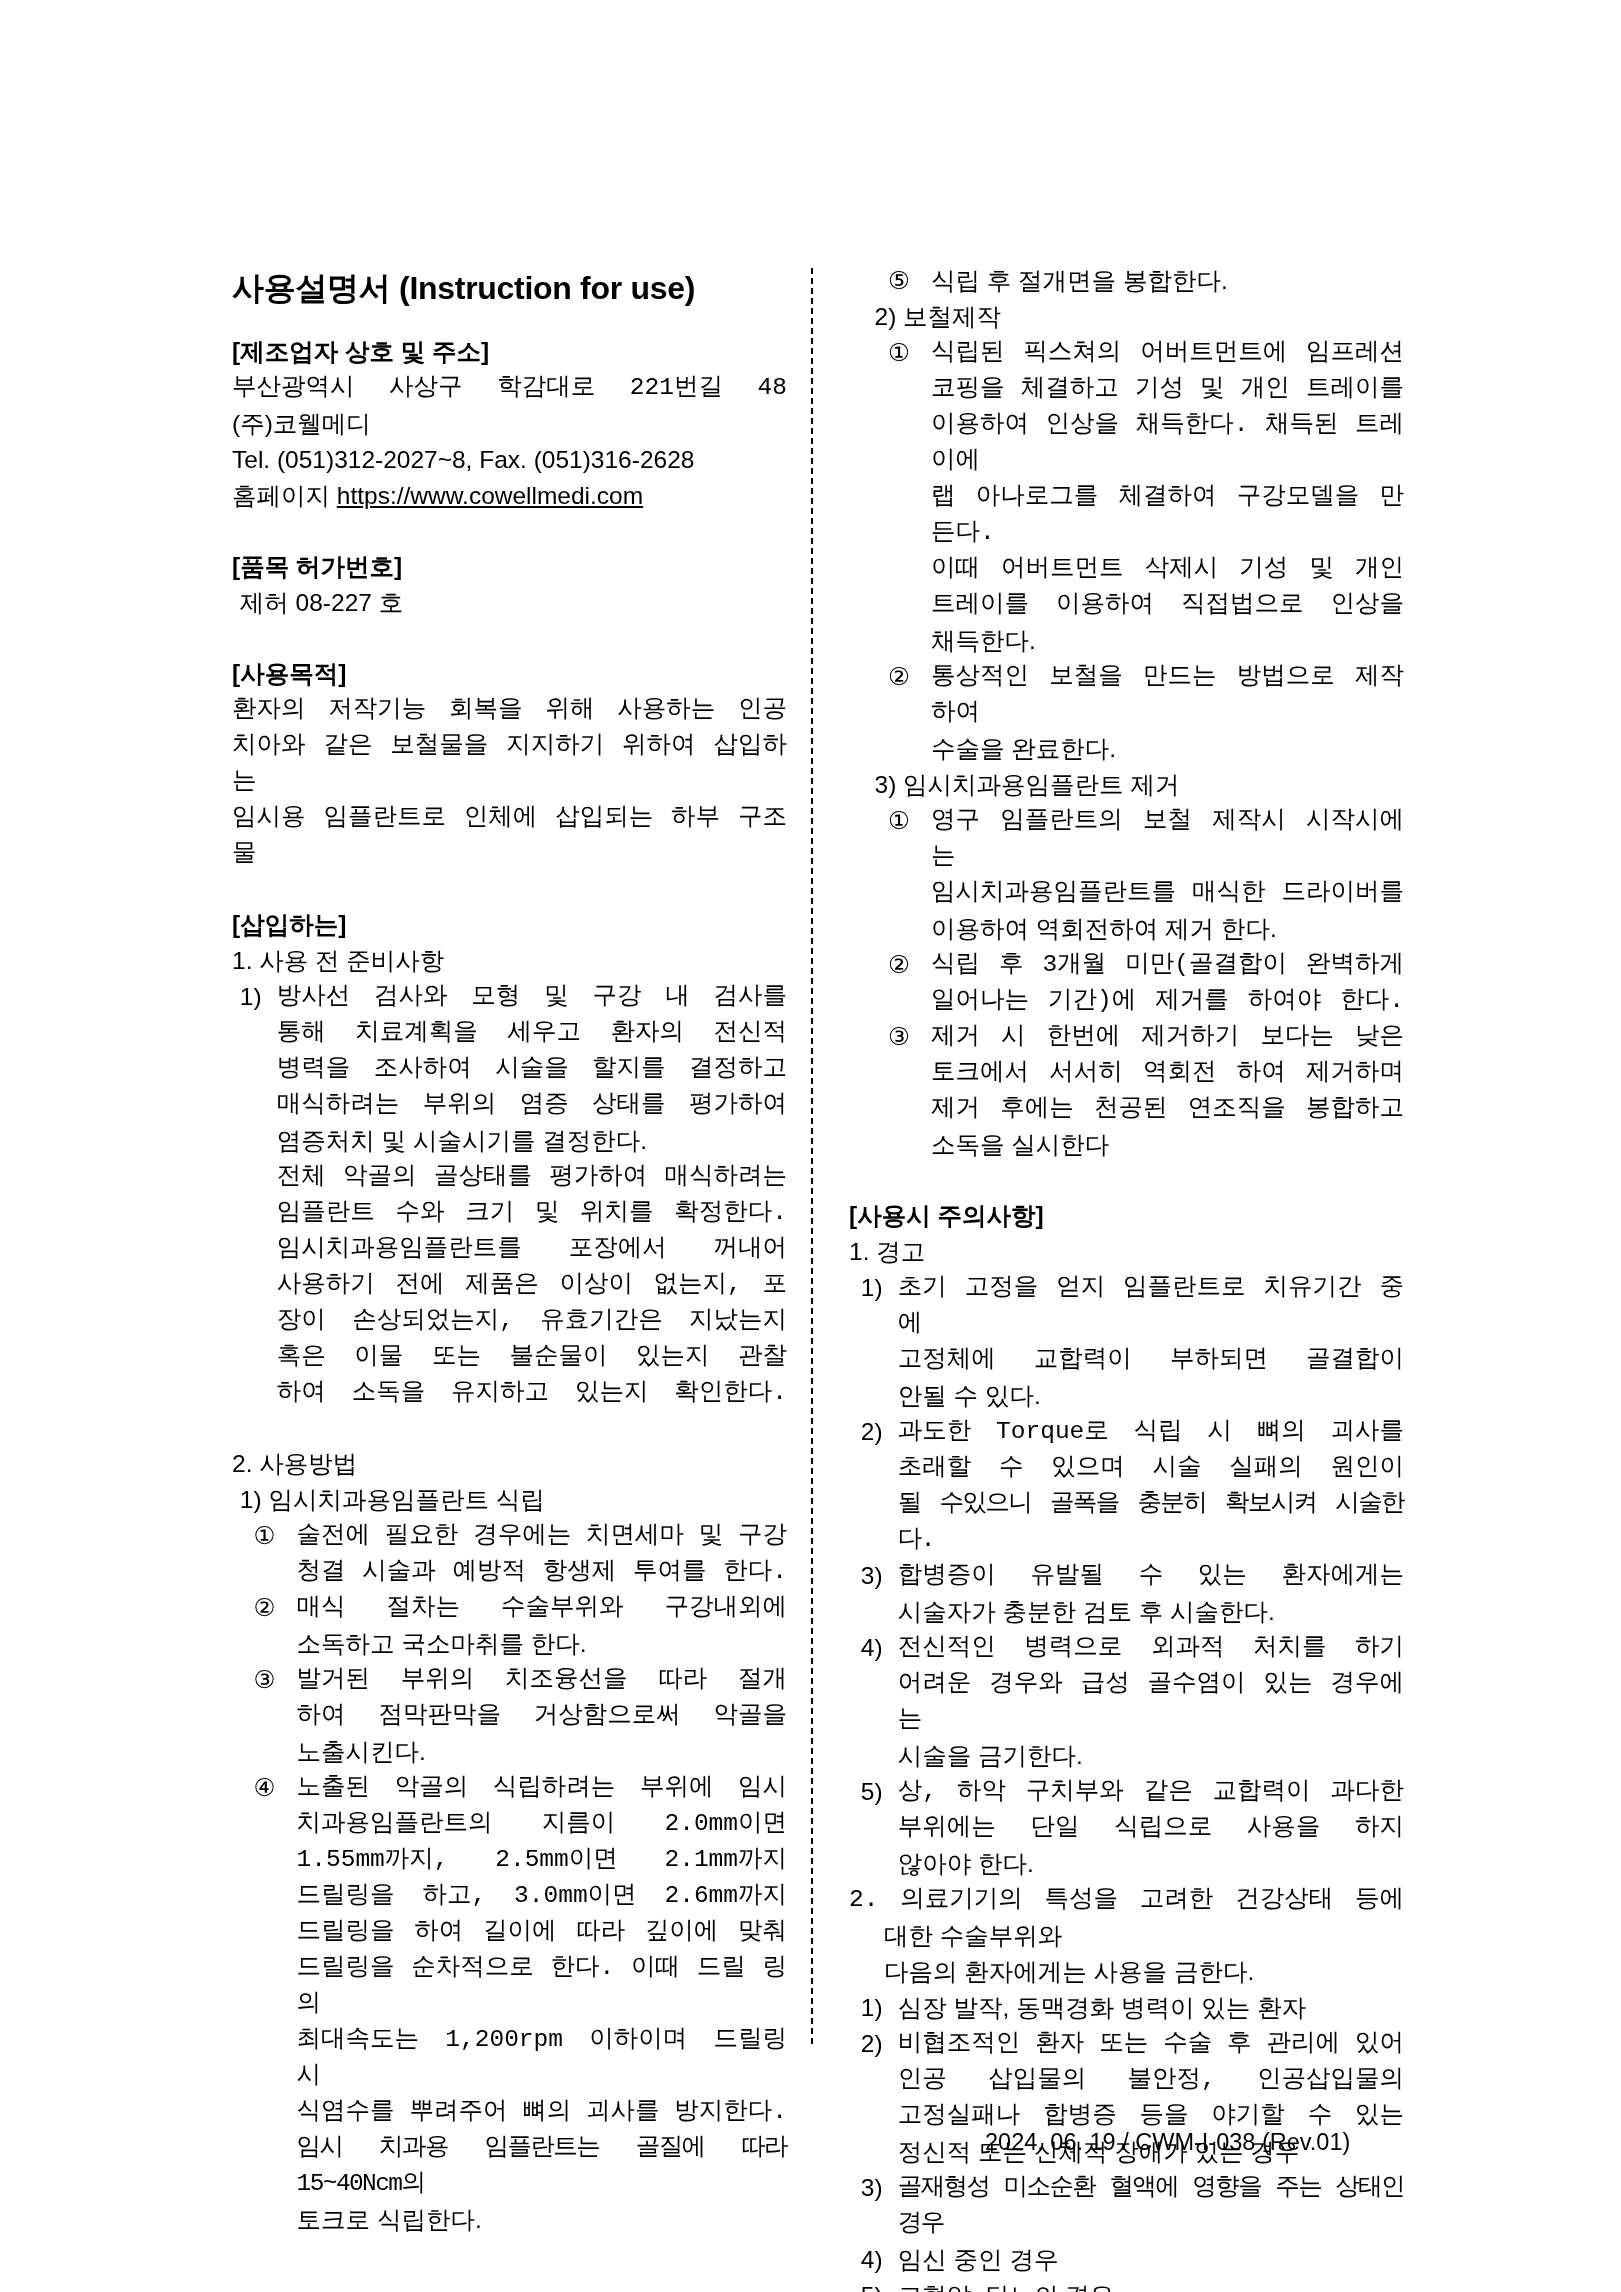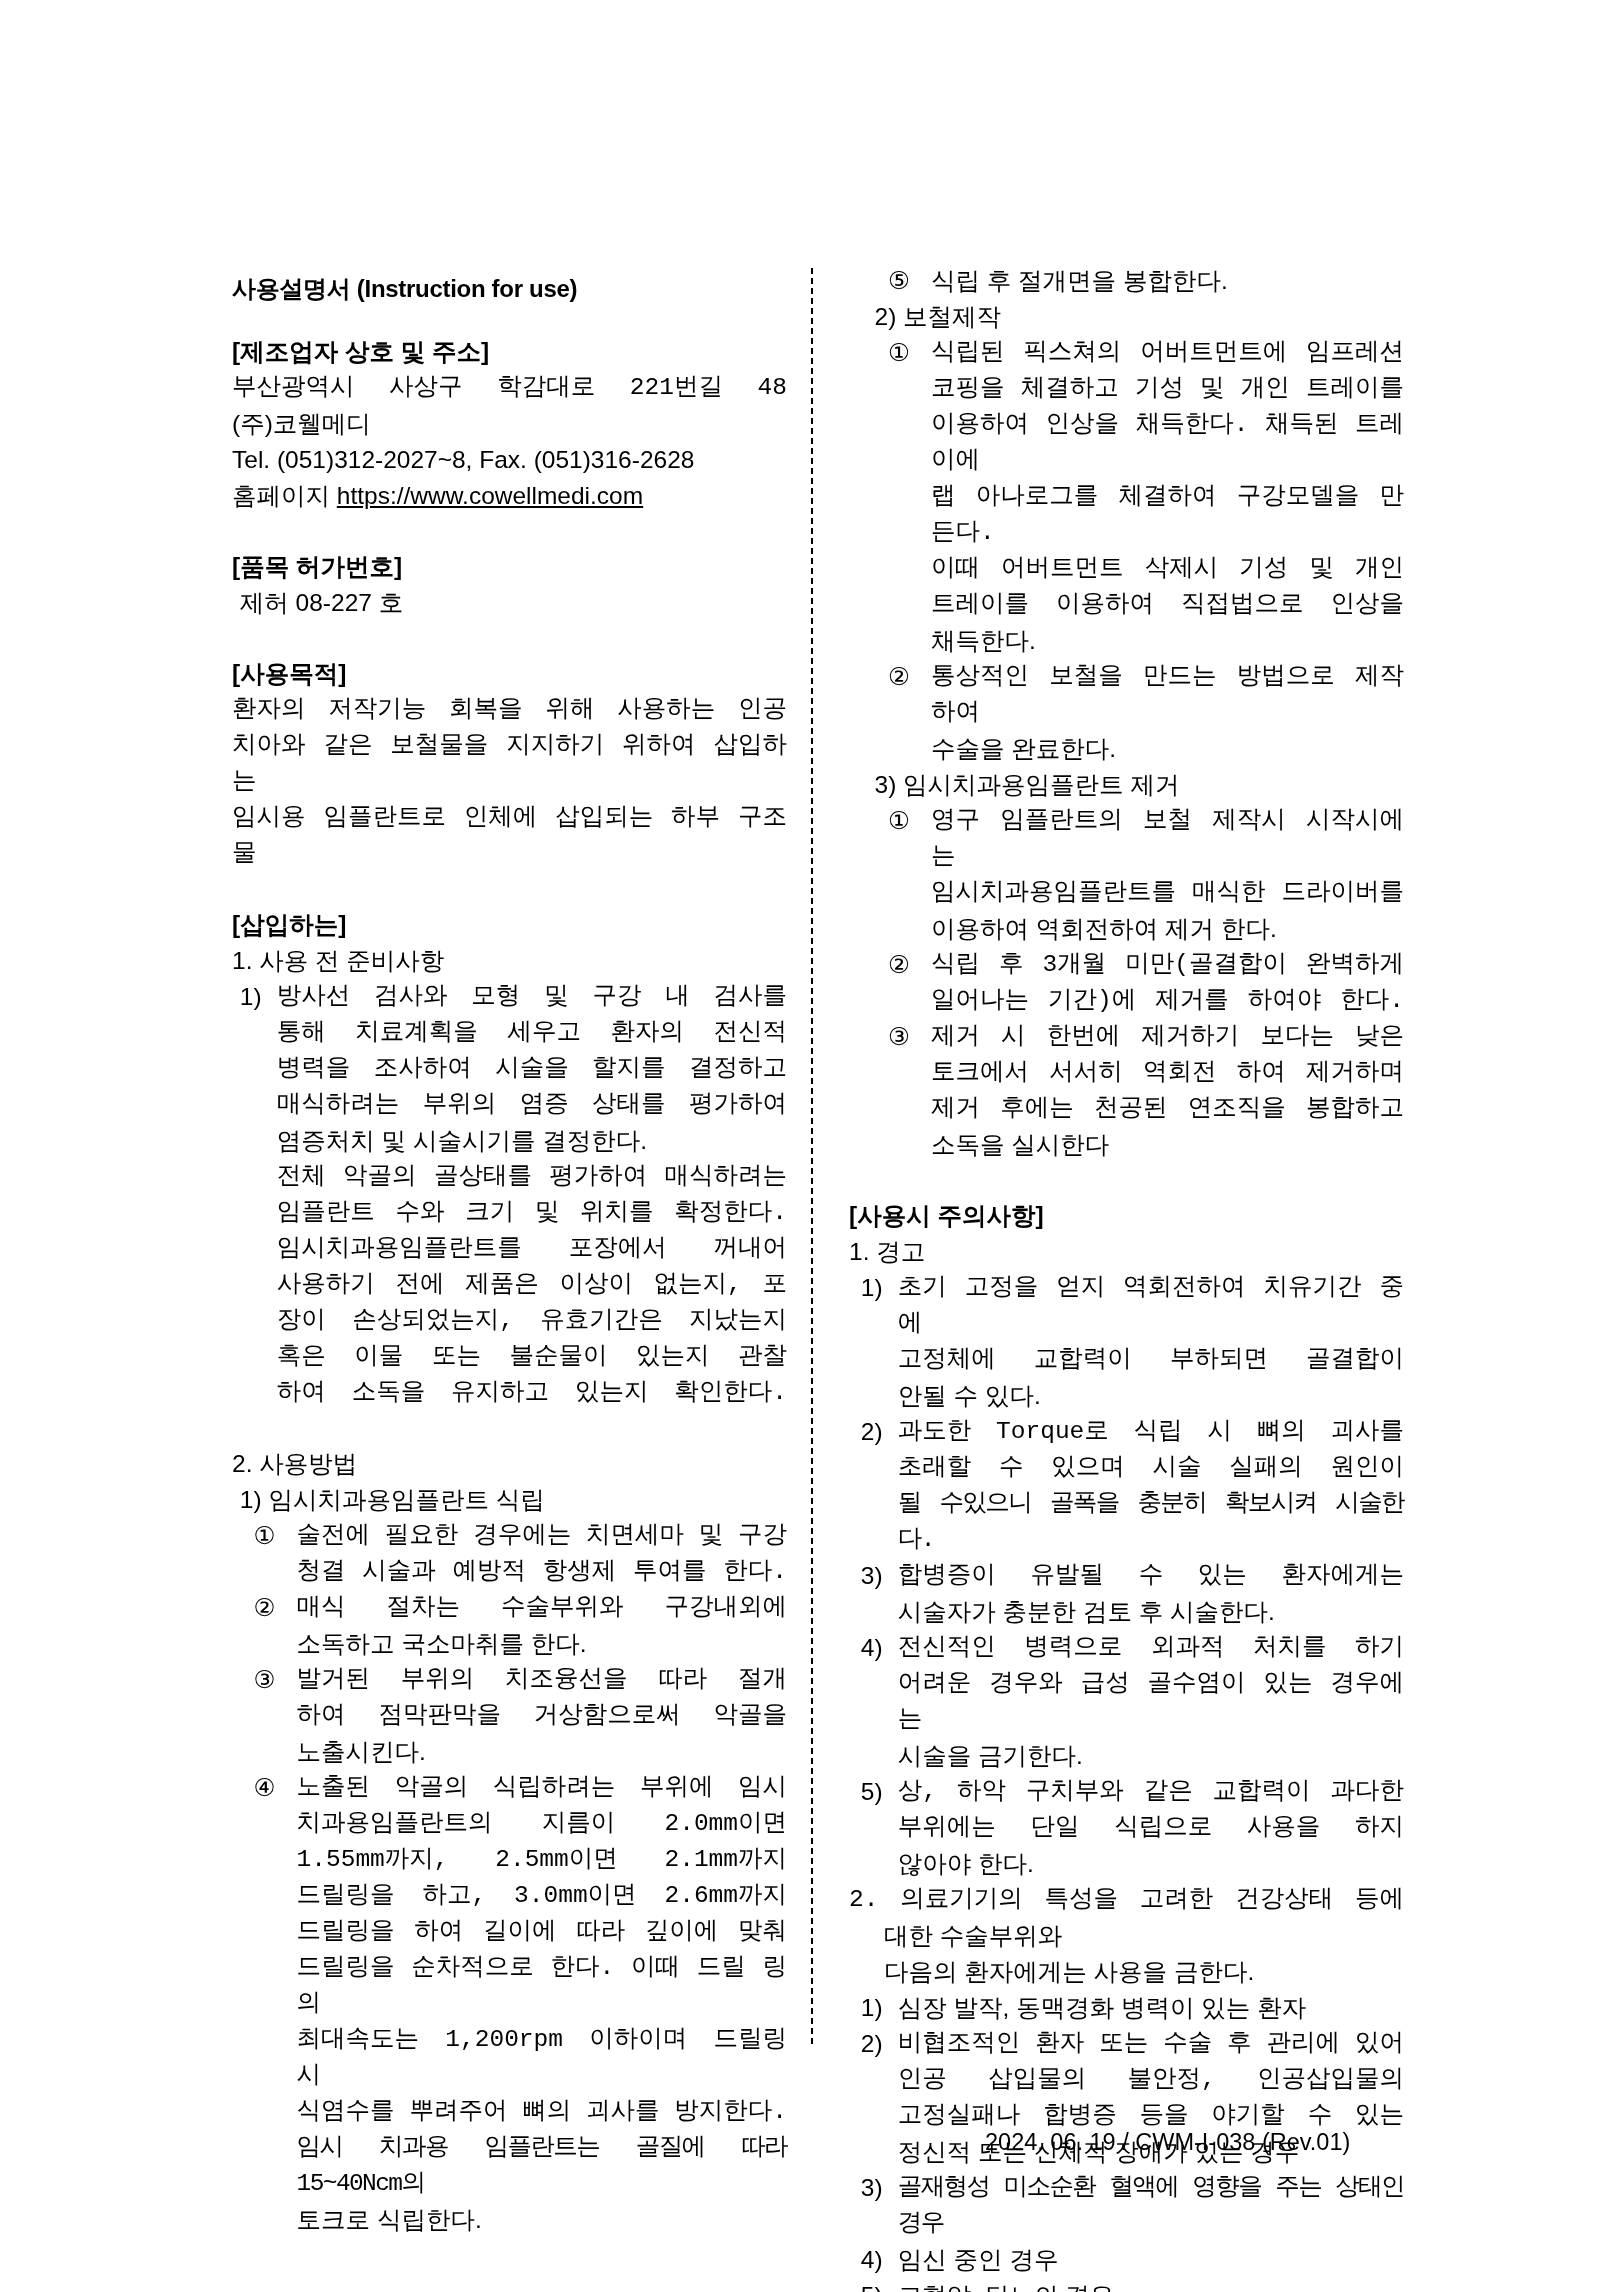--- a/index.html
+++ b/index.html
@@ -8,7 +8,7 @@
   .col-left { left:232px; width:555px; }
   .col-right { left:849px; width:555px; }
   .divider { position:absolute; left:811px; top:268px; height:1776px; border-left:2px dashed #000; }
-  .title { font-size:24px; font-weight:bold; line-height:47px; margin-top:2px; margin-bottom:21.6px; letter-spacing:-0.3px; }
+  .title { font-size:32px; font-weight:bold; line-height:47px; margin-top:2px; margin-bottom:21.6px; letter-spacing:-0.3px; }
   .h { font-weight:bold; }
   .gap { height:35px; }
   .line { white-space:nowrap; }

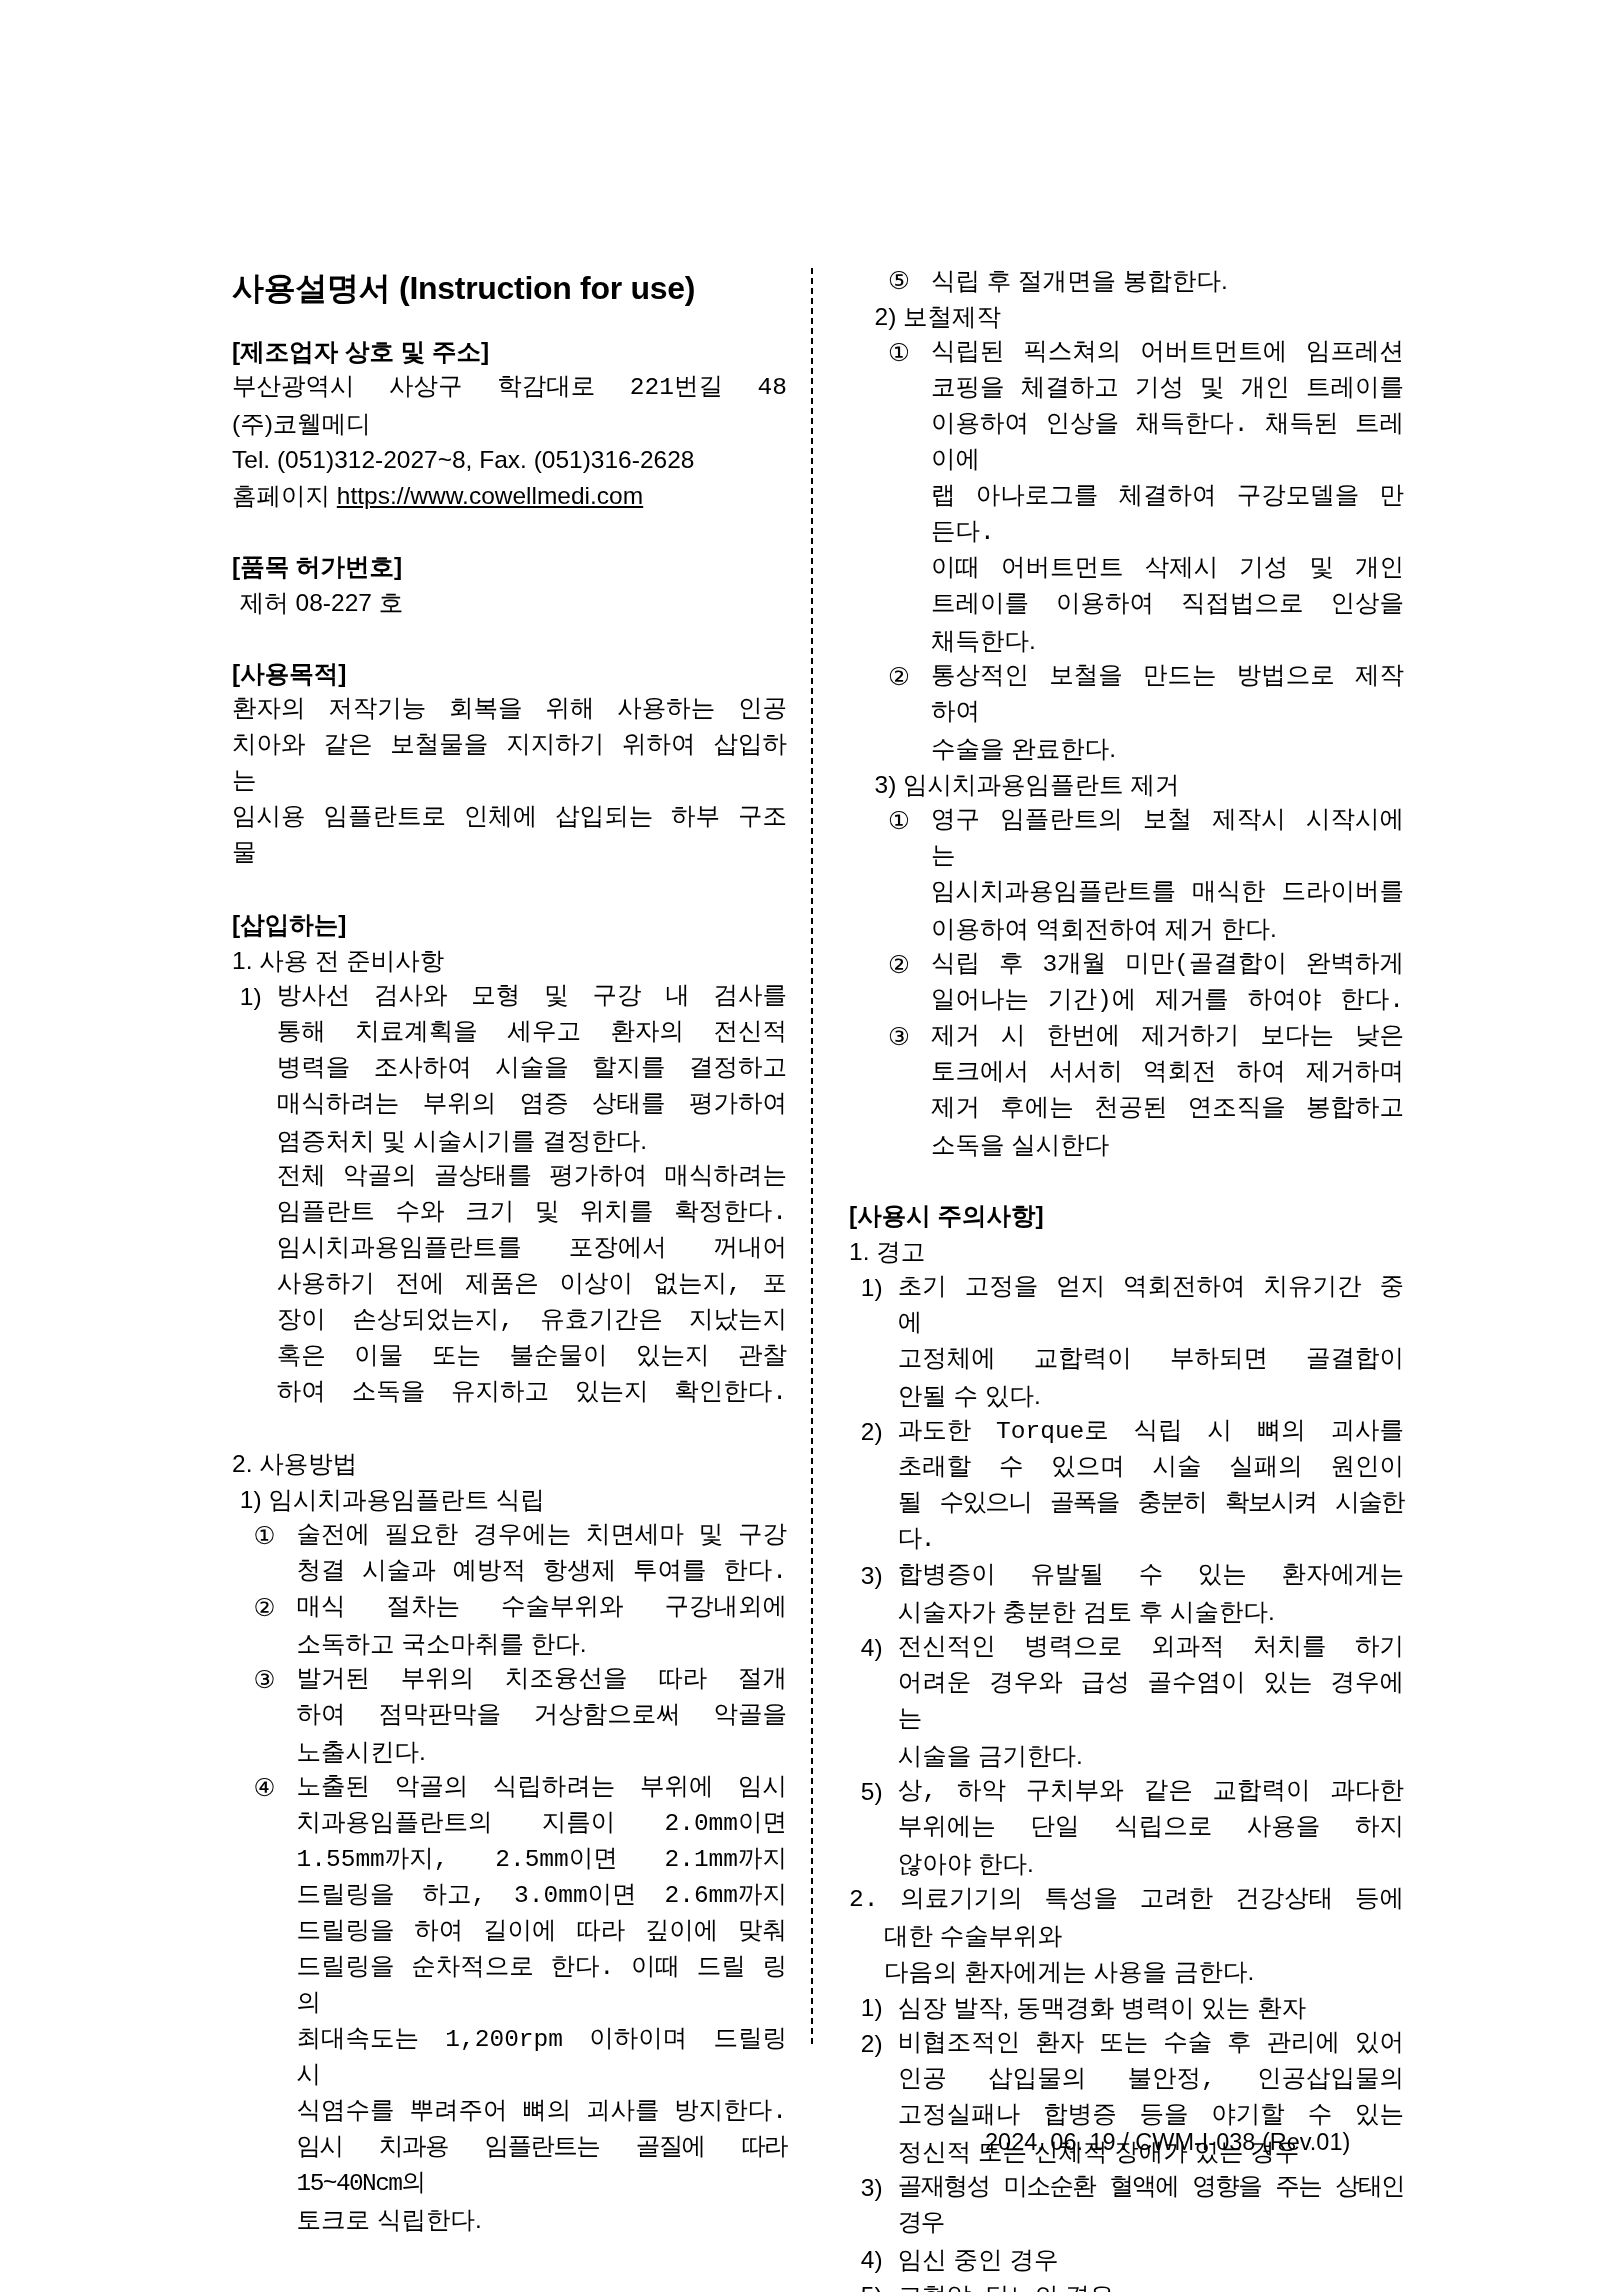--- a/index.html
+++ b/index.html
@@ -174,7 +174,7 @@
   <div class="row" style="padding-left:11.8px">
     <span class="num" style="width:37px">1)</span>
     <div class="txt">
-      <div class="line just">초기 고정을 얻지 역회전하여 치유기간 중에</div>
+      <div class="line just">초기 고정을 얻지 임플란트로 치유기간 중에</div>
       <div class="line just">고정체에 교합력이 부하되면 골결합이</div>
       <div class="line">안될 수 있다.</div>
     </div>

